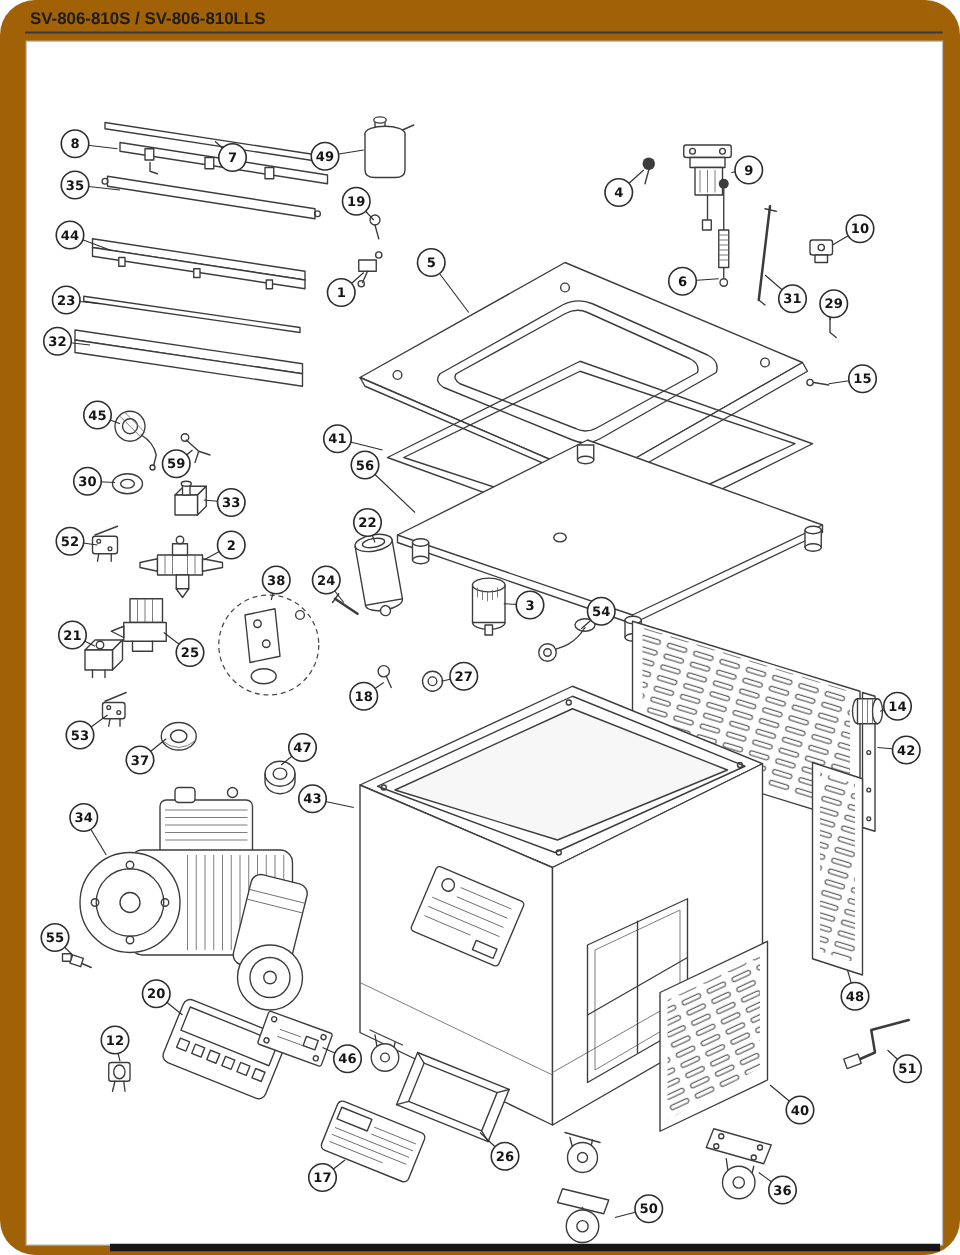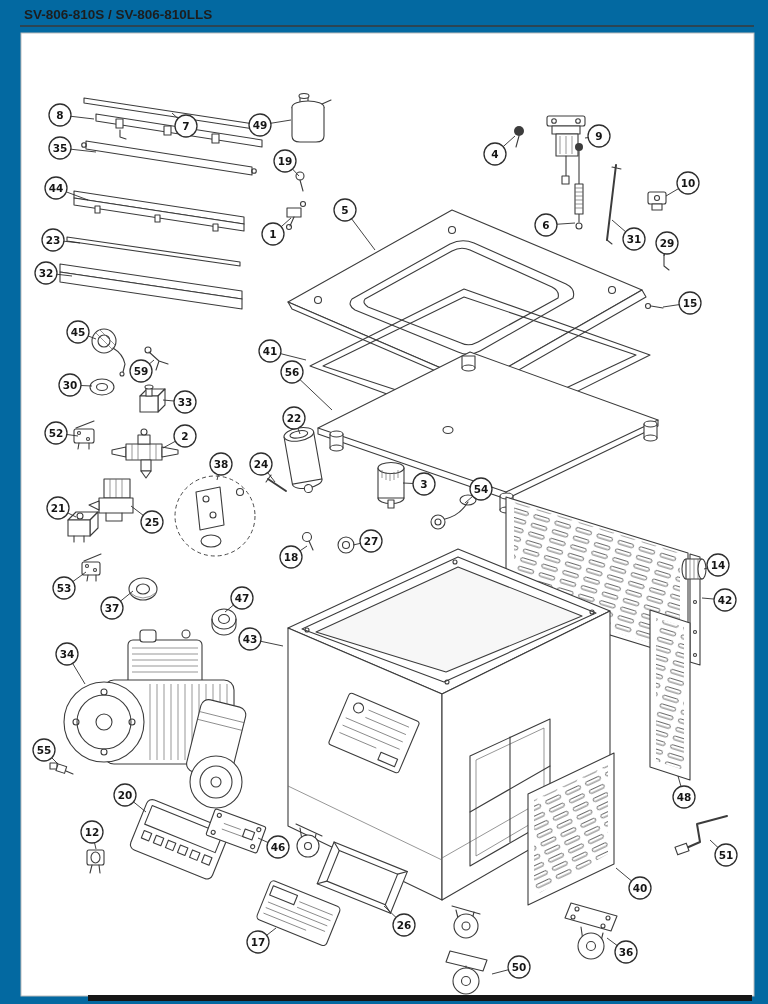--- a/index.html
+++ b/index.html
@@ -3,8 +3,8 @@
 <meta charset="utf-8">
 <style>
   html,body{margin:0;padding:0;background:#ffffff;}
-  .page{position:relative;width:768px;height:1004px;background:#0369a1;overflow:hidden;
-        font-family:"Liberation Sans",sans-serif;}
+  .page{position:relative;width:768px;height:1004px;background:#a16207;overflow:hidden;
+        font-family:"Liberation Sans",sans-serif;border-radius:28px;}
   svg{position:absolute;left:0;top:0;}
   .title{font:700 13.5px "Liberation Sans",sans-serif;fill:#1d1d1d;}
   .fw{fill:#ffffff;stroke:#3c3c3c;stroke-width:1.1;stroke-linejoin:round;}

